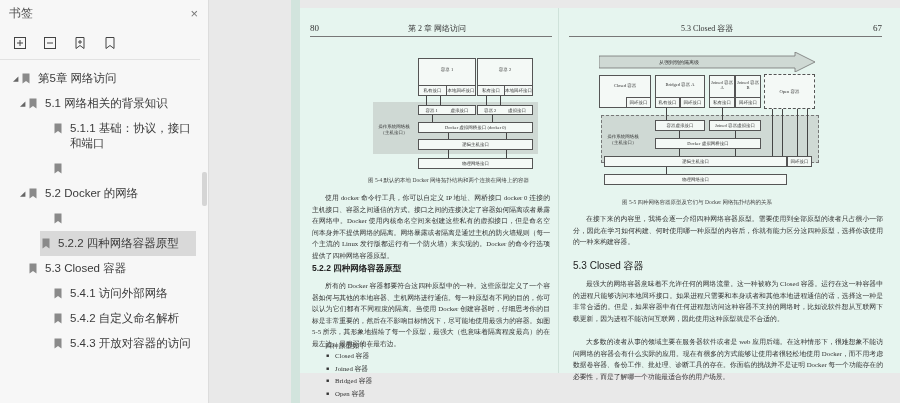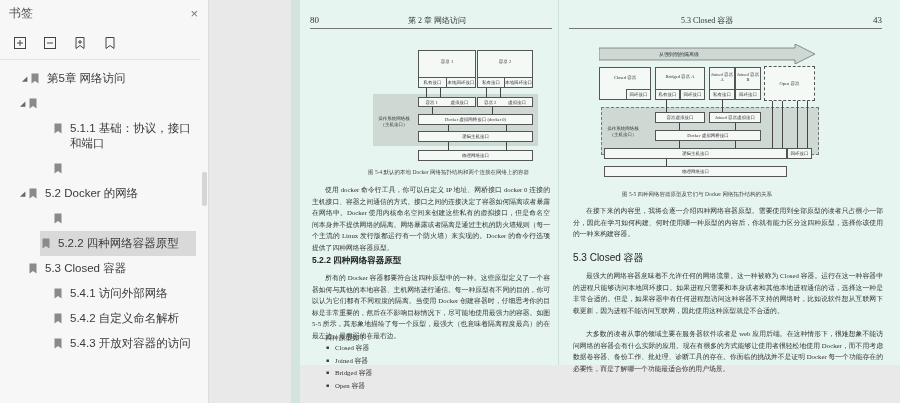--- a/index.html
+++ b/index.html
@@ -30,7 +30,7 @@
   
   .viewer { position: absolute; left: 210px; top: 0; width: 690px; height: 403px; background: #e9e9e9; }
   .gutter-shade { position: absolute; left: 81px; top: 0; width: 9px; height: 403px; background: #d2e4dd; }
-  .page { position: absolute; top: 0; height: 365px; background: #e6f5ef; }
+  .page { position: absolute; top: 8px; height: 365px; background: #e6f5ef; }
   .page.left { left: 90px; width: 258px; }
   .page.right { left: 348px; width: 342px; border-left: 1px solid #cfe2da; }
 

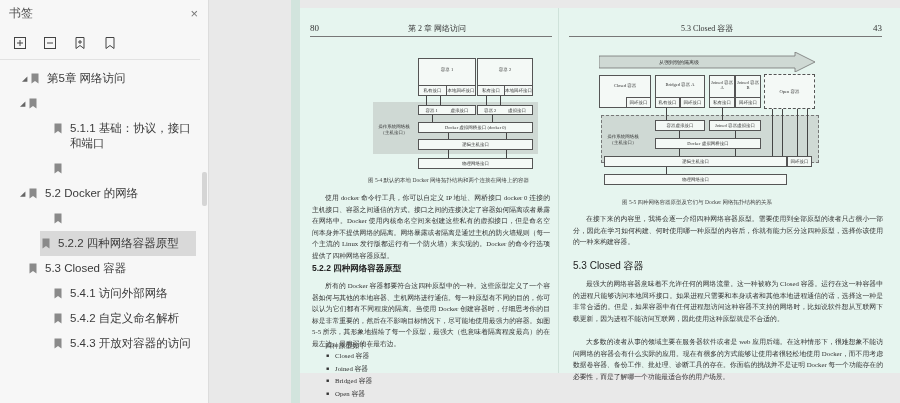--- a/index.html
+++ b/index.html
@@ -256,7 +256,7 @@
   <div class="page right">
     <div class="running-head">
       <span class="rh-center" style="left:112px">5.3   Closed 容器</span>
-      <span class="rh-num" style="right:0">43</span>
+      <span class="rh-num" style="right:0">67</span>
     </div>
 
     <div class="figure" style="left:0;top:0;width:342px;height:200px;">

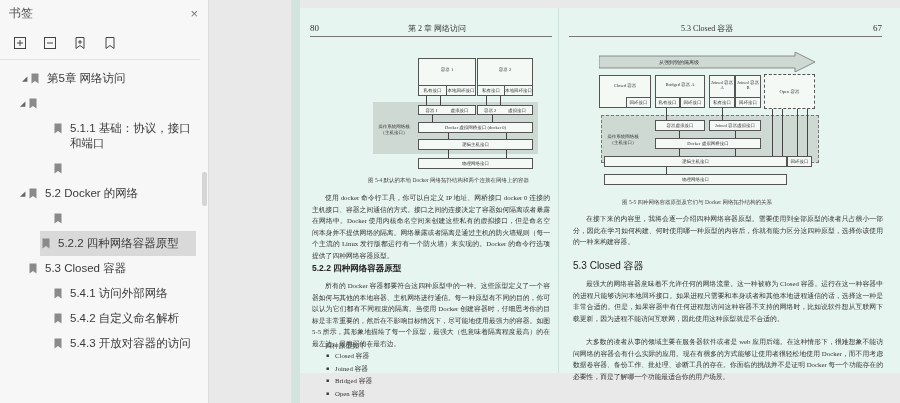--- a/index.html
+++ b/index.html
@@ -21,7 +21,7 @@
   .bm { flex: 0 0 12px; width: 12px; height: 15px; display: flex; align-items: center; }
   .bm svg { width: 8px; height: 11px; }
   .tree-label { flex: 1; padding-left: 4px; }
-  .lvl0 { padding-left: 22px; }
+  .lvl0 { padding-left: 13px; }
   .lvl1 { padding-left: 20px; }
   .lvl2 { padding-left: 54px; }
   .lvl2.selected { margin-left: 40px; padding-left: 2px; width: 156px; }

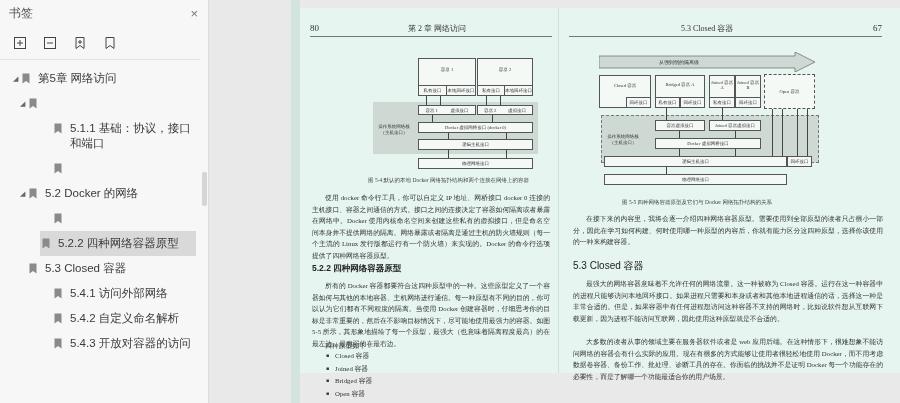--- a/index.html
+++ b/index.html
@@ -103,6 +103,7 @@
             <path d="M0.5 0.5h7v10l-3.5-2.5-3.5 2.5z" fill="#8a8a8a"></path>
           </svg>
         </span>
+      <span class="tree-label">5.1 网络相关的背景知识</span>
     </div>
     <div class="tree-item lvl2">
       <span class="bm">

